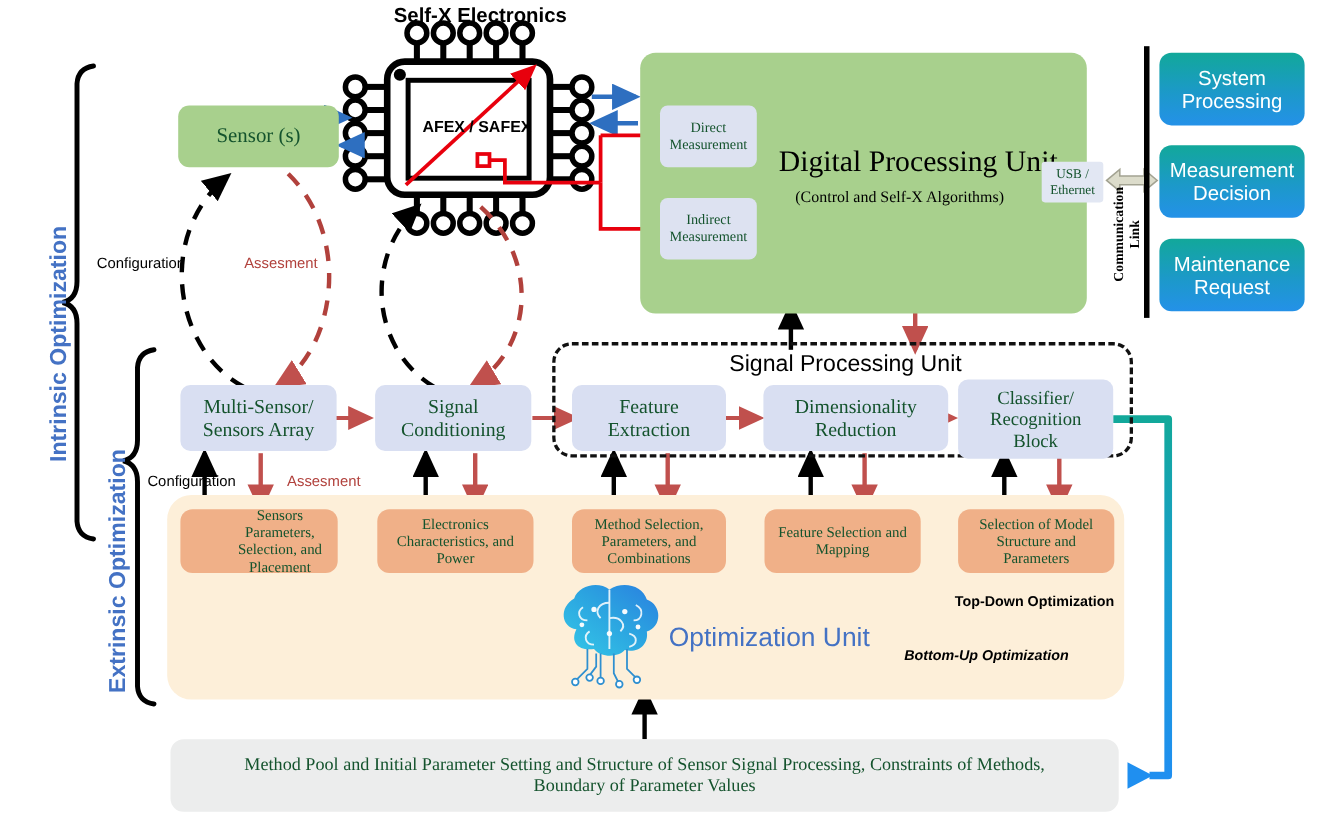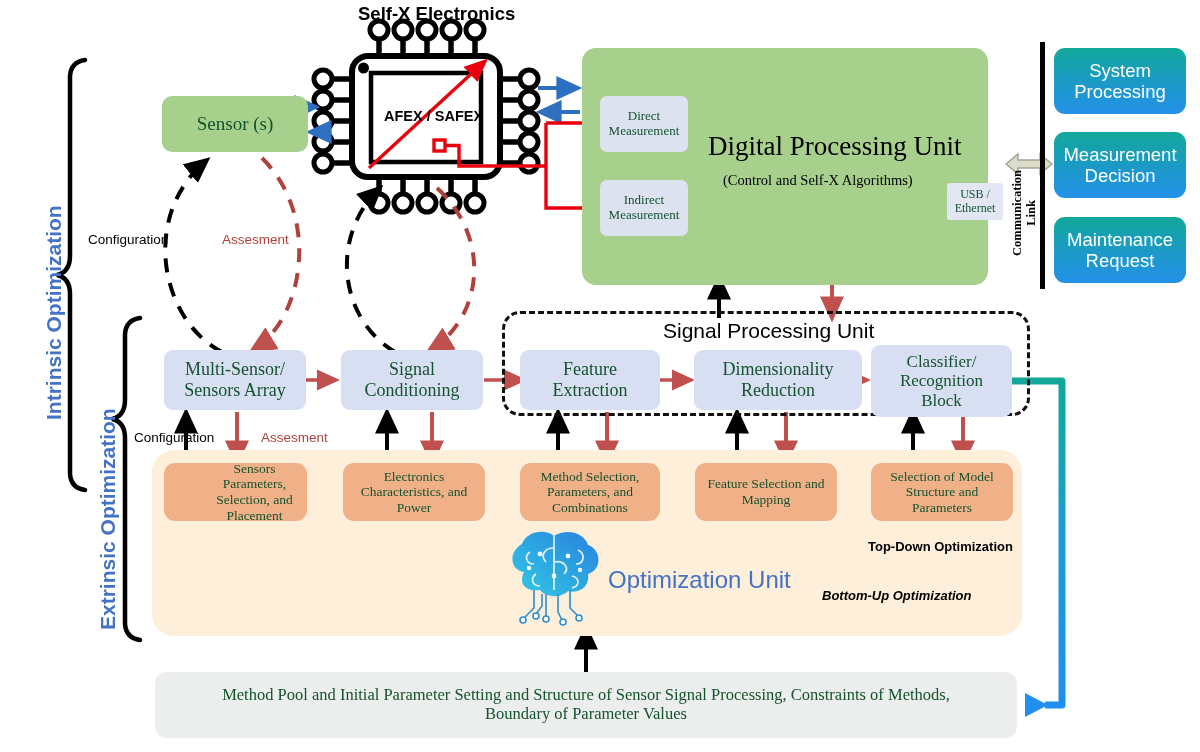--- a/index.html
+++ b/index.html
@@ -21,7 +21,7 @@
   .orange-box { background:#f0b088; border-radius:11px; font-size:13.5px; }
   .grey-box   { background:#eceded; border-radius:12px; font-size:16.5px; }
   .meas-box   { background:#dde2f1; border-radius:7px; font-size:13px; }
-  .usb-box    { background:#e2e7f3; border-radius:3px; font-size:12px;margin-top:36px; }
+  .usb-box    { background:#e2e7f3; border-radius:3px; font-size:12px; }
 
   .pill {
     position:absolute; border-radius:11px;

